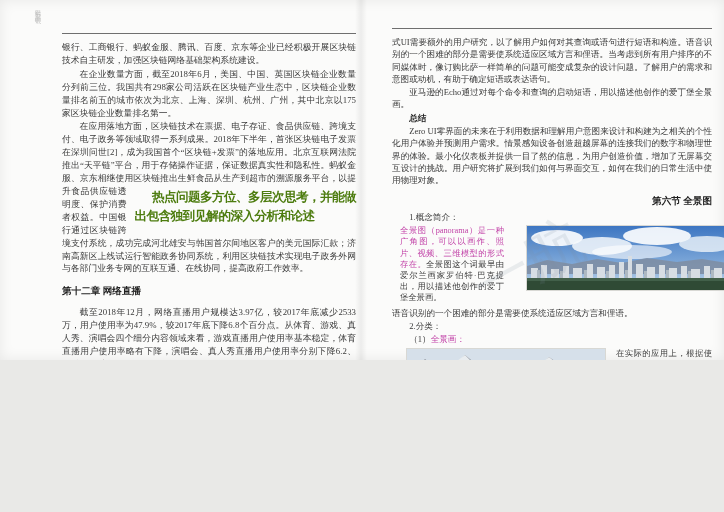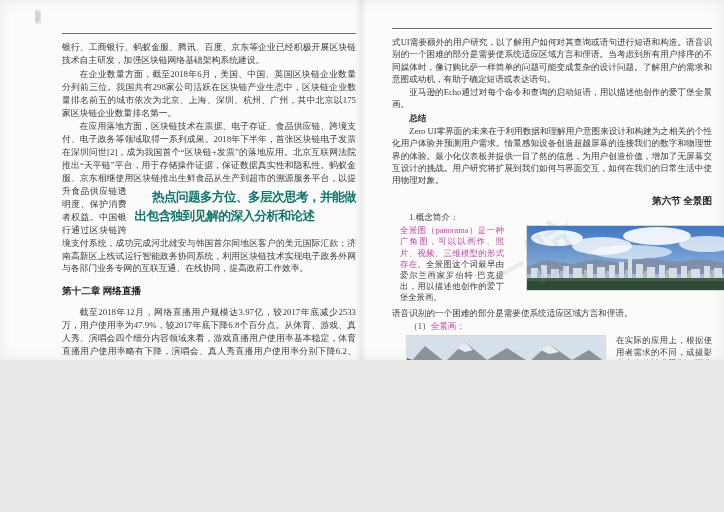--- a/index.html
+++ b/index.html
@@ -14,7 +14,7 @@
 
   
   .lcol{position:absolute;left:62px;top:33px;width:294px;font-size:8.8px;line-height:12.9px;}
-  .red-note{float:right;margin:3px 0 3px 8px;color:#0f766e;font-family:"Liberation Sans",sans-serif;
+  .red-note{float:right;margin:3px 0 3px 8px;color:#4d7c0f;font-family:"Liberation Sans",sans-serif;
             font-weight:bold;font-size:12.6px;line-height:19px;letter-spacing:-.6px;white-space:nowrap;text-align:left;}
   .chap{text-align:left;font-weight:bold;color:#1e1e1e;margin:10px 0 8px;font-size:9.6px;}
   .ctitle{font-weight:bold;font-size:13px;color:#1e1e1e;margin:13px 0 8px;font-family:"Liberation Sans",sans-serif;}

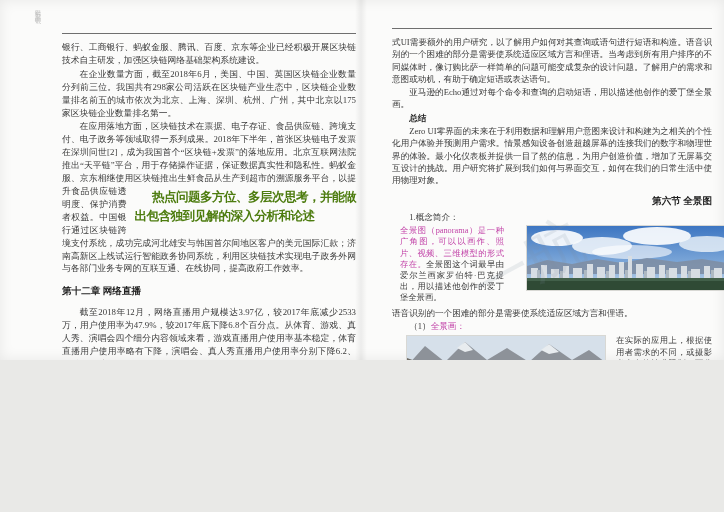--- a/index.html
+++ b/index.html
@@ -201,6 +201,7 @@
     </div>
 
     <p class="jt">语音识别的一个困难的部分是需要使系统适应区域方言和俚语。</p>
+    <p class="ind">2.分类：</p>
     <p class="ind"><span>（1）</span><span class="mag">全景画：</span></p>
 
     <div class="lakerow">

